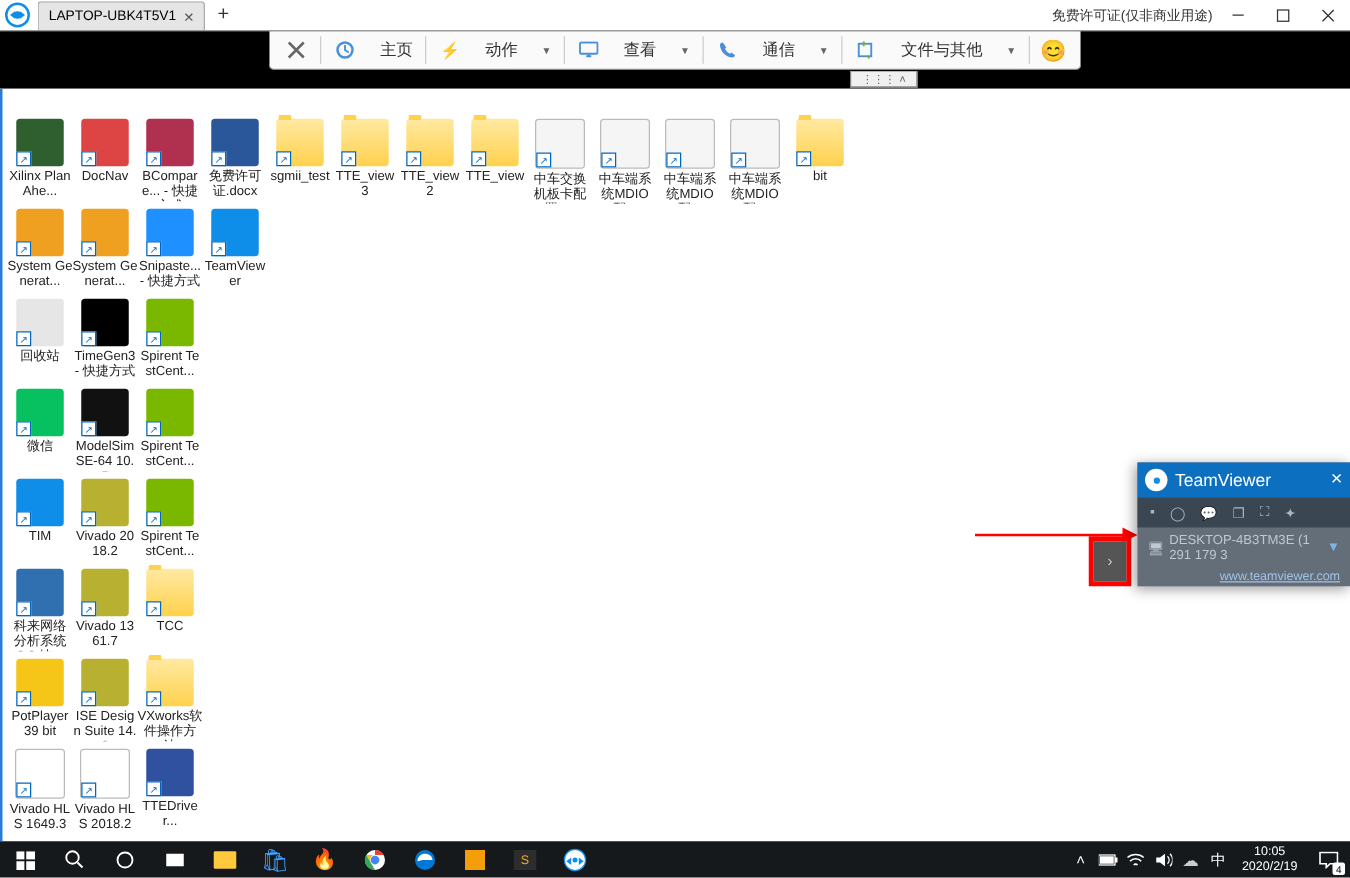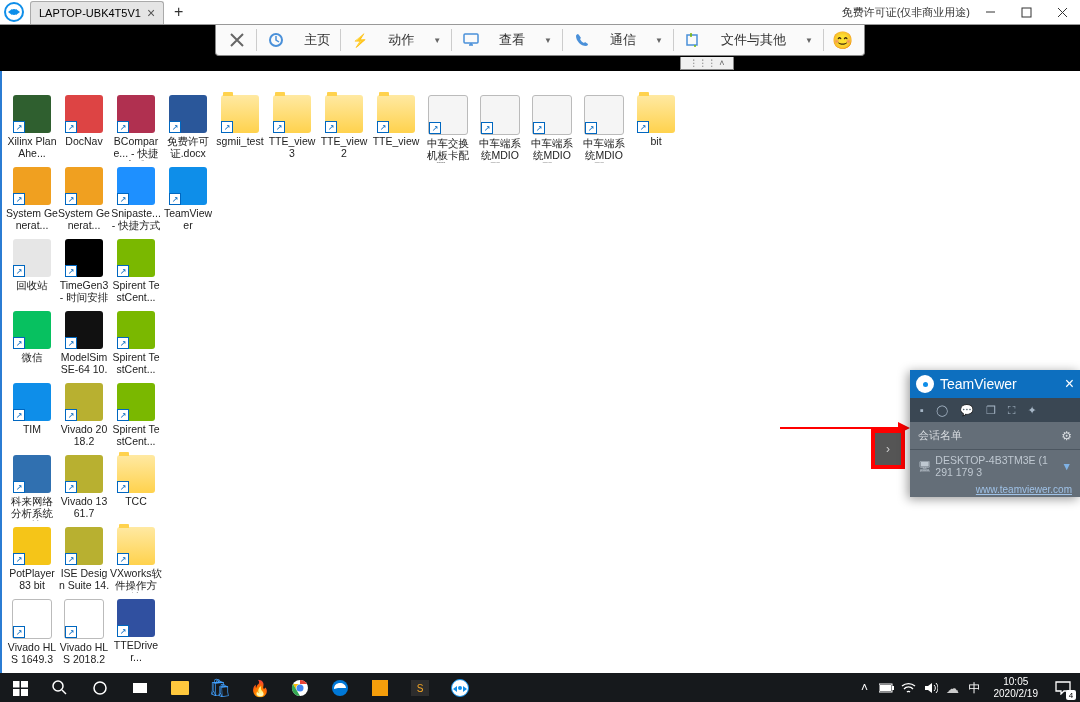--- a/index.html
+++ b/index.html
@@ -280,7 +280,7 @@
         <div class="img" style="background: rgb(0, 0, 0);">
           <div class="shortcut">↗</div>
         </div>
-        <div class="lbl">TimeGen3 - 时间安排</div>
+        <div class="lbl">TimeGen3 - 快捷方式</div>
       </div>
       <div class="icon">
         <div class="img" style="background: rgb(122, 184, 0);">

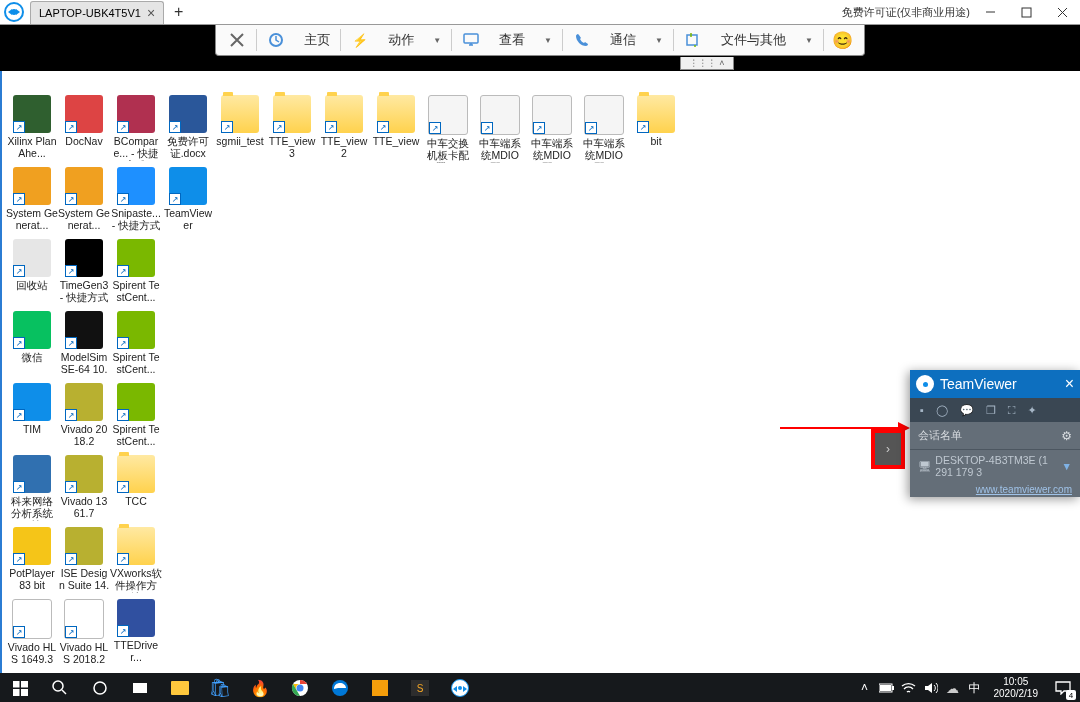--- a/index.html
+++ b/index.html
@@ -461,10 +461,6 @@
       <span>⛶</span>
       <span>✦</span>
     </div>
-    <div class="panel-sec">
-      <span>会话名单</span>
-      <span style="font-size:12px">⚙</span>
-    </div>
     <div class="panel-item">
       <span>🖥</span>
       <span>DESKTOP-4B3TM3E (1 291 179 3</span>

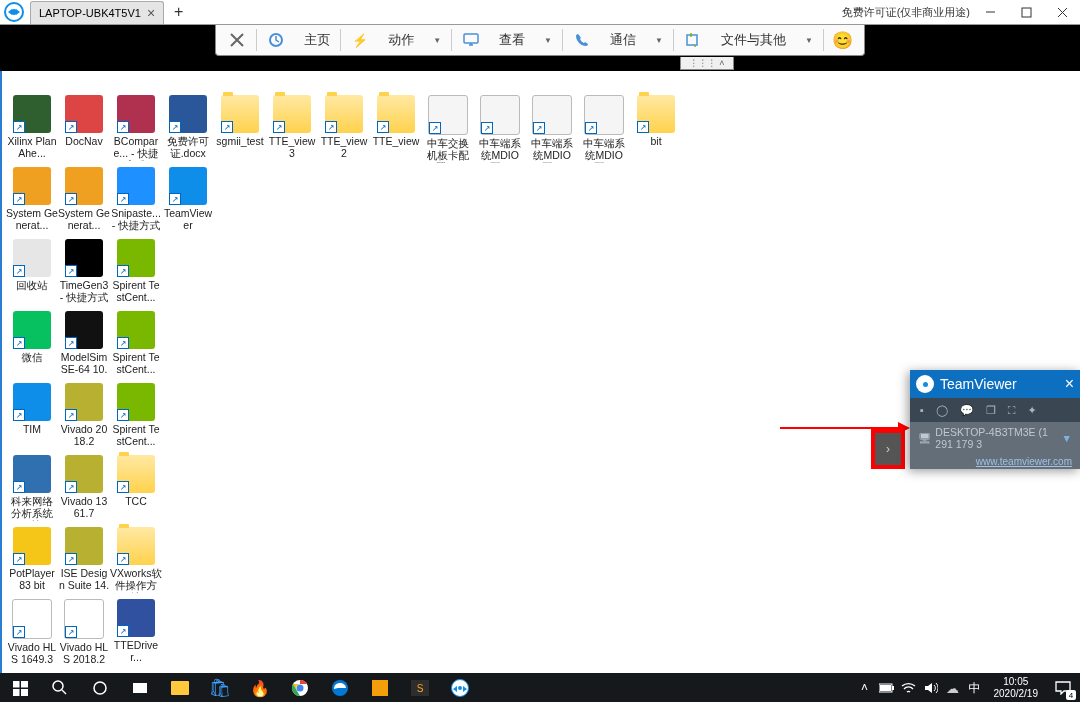--- a/index.html
+++ b/index.html
@@ -386,7 +386,7 @@
         <div class="img" style="background: rgb(245, 197, 24);">
           <div class="shortcut">↗</div>
         </div>
-        <div class="lbl">PotPlayer 83 bit</div>
+        <div class="lbl">PotPlayer 39 bit</div>
       </div>
       <div class="icon">
         <div class="img" style="background: rgb(184, 176, 48);">

